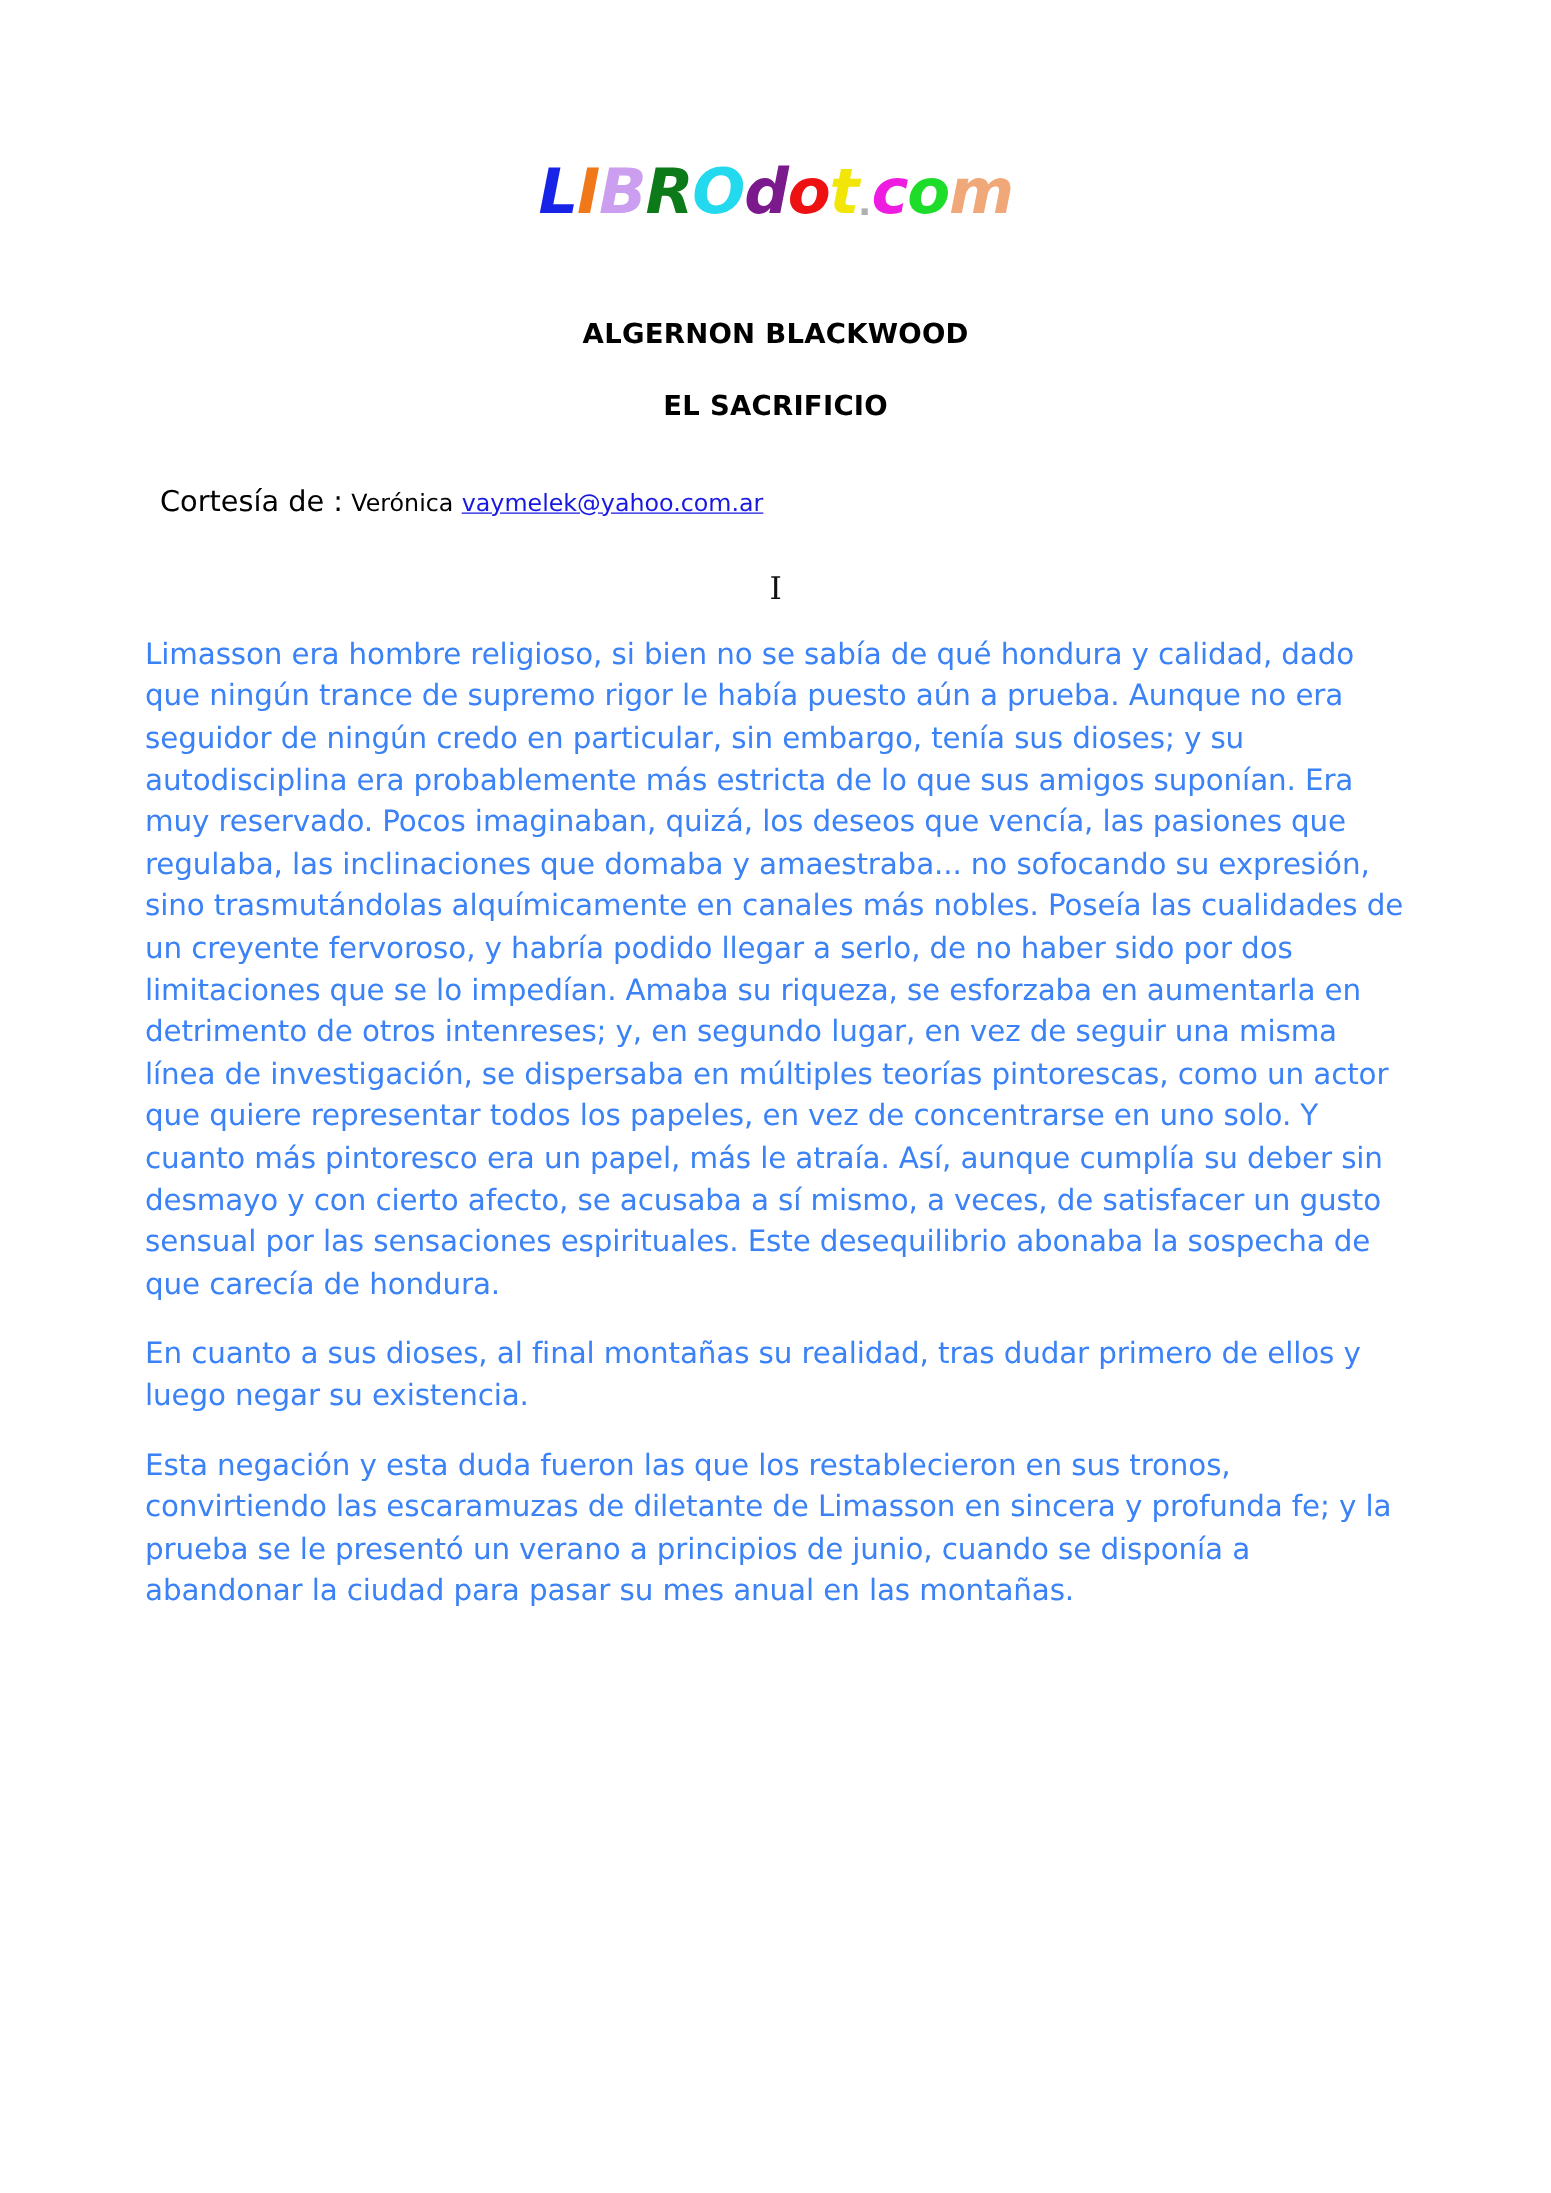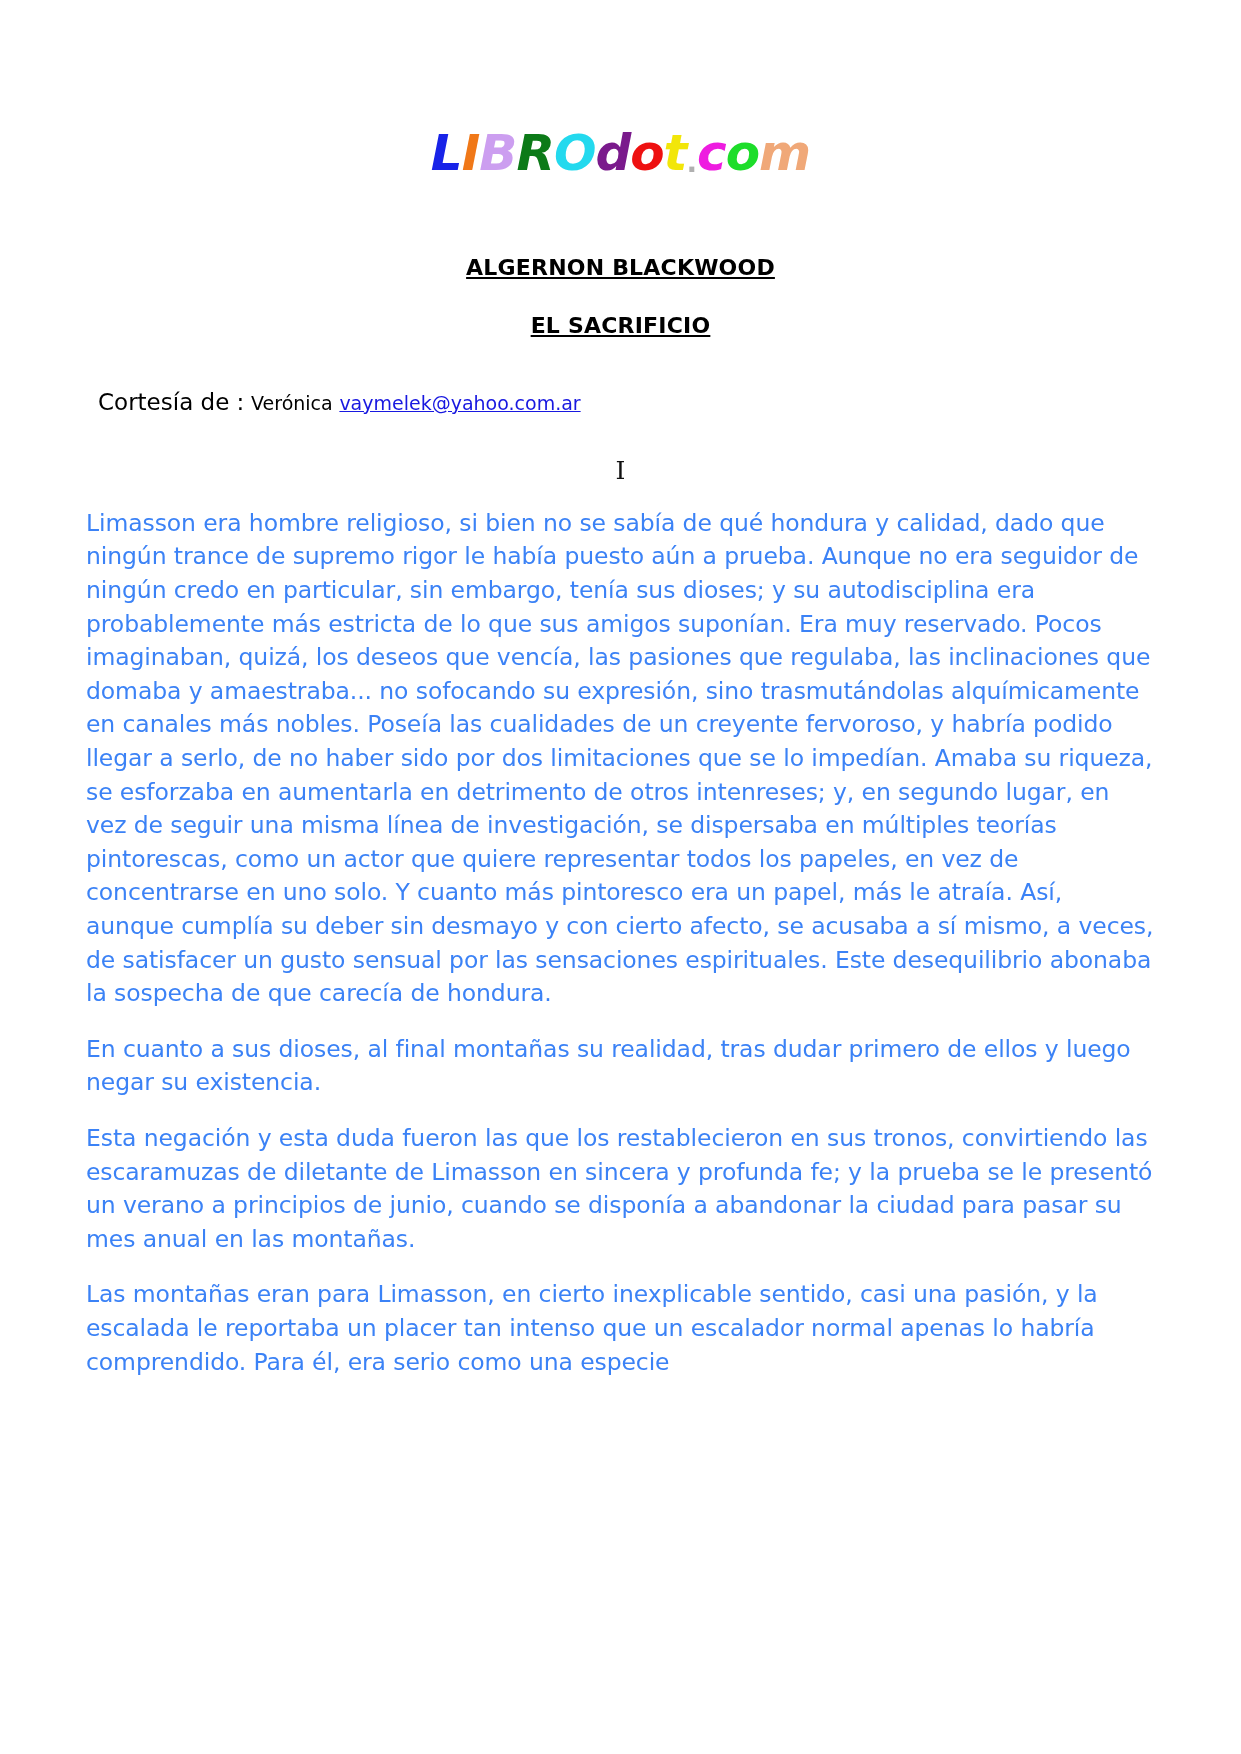--- a/index.html
+++ b/index.html
@@ -20,7 +20,7 @@
     height: 1748px;
     background: #ffffff;
     box-sizing: border-box;
-    padding: 0 86px;
+    padding: 0 116px;
   }
 
   

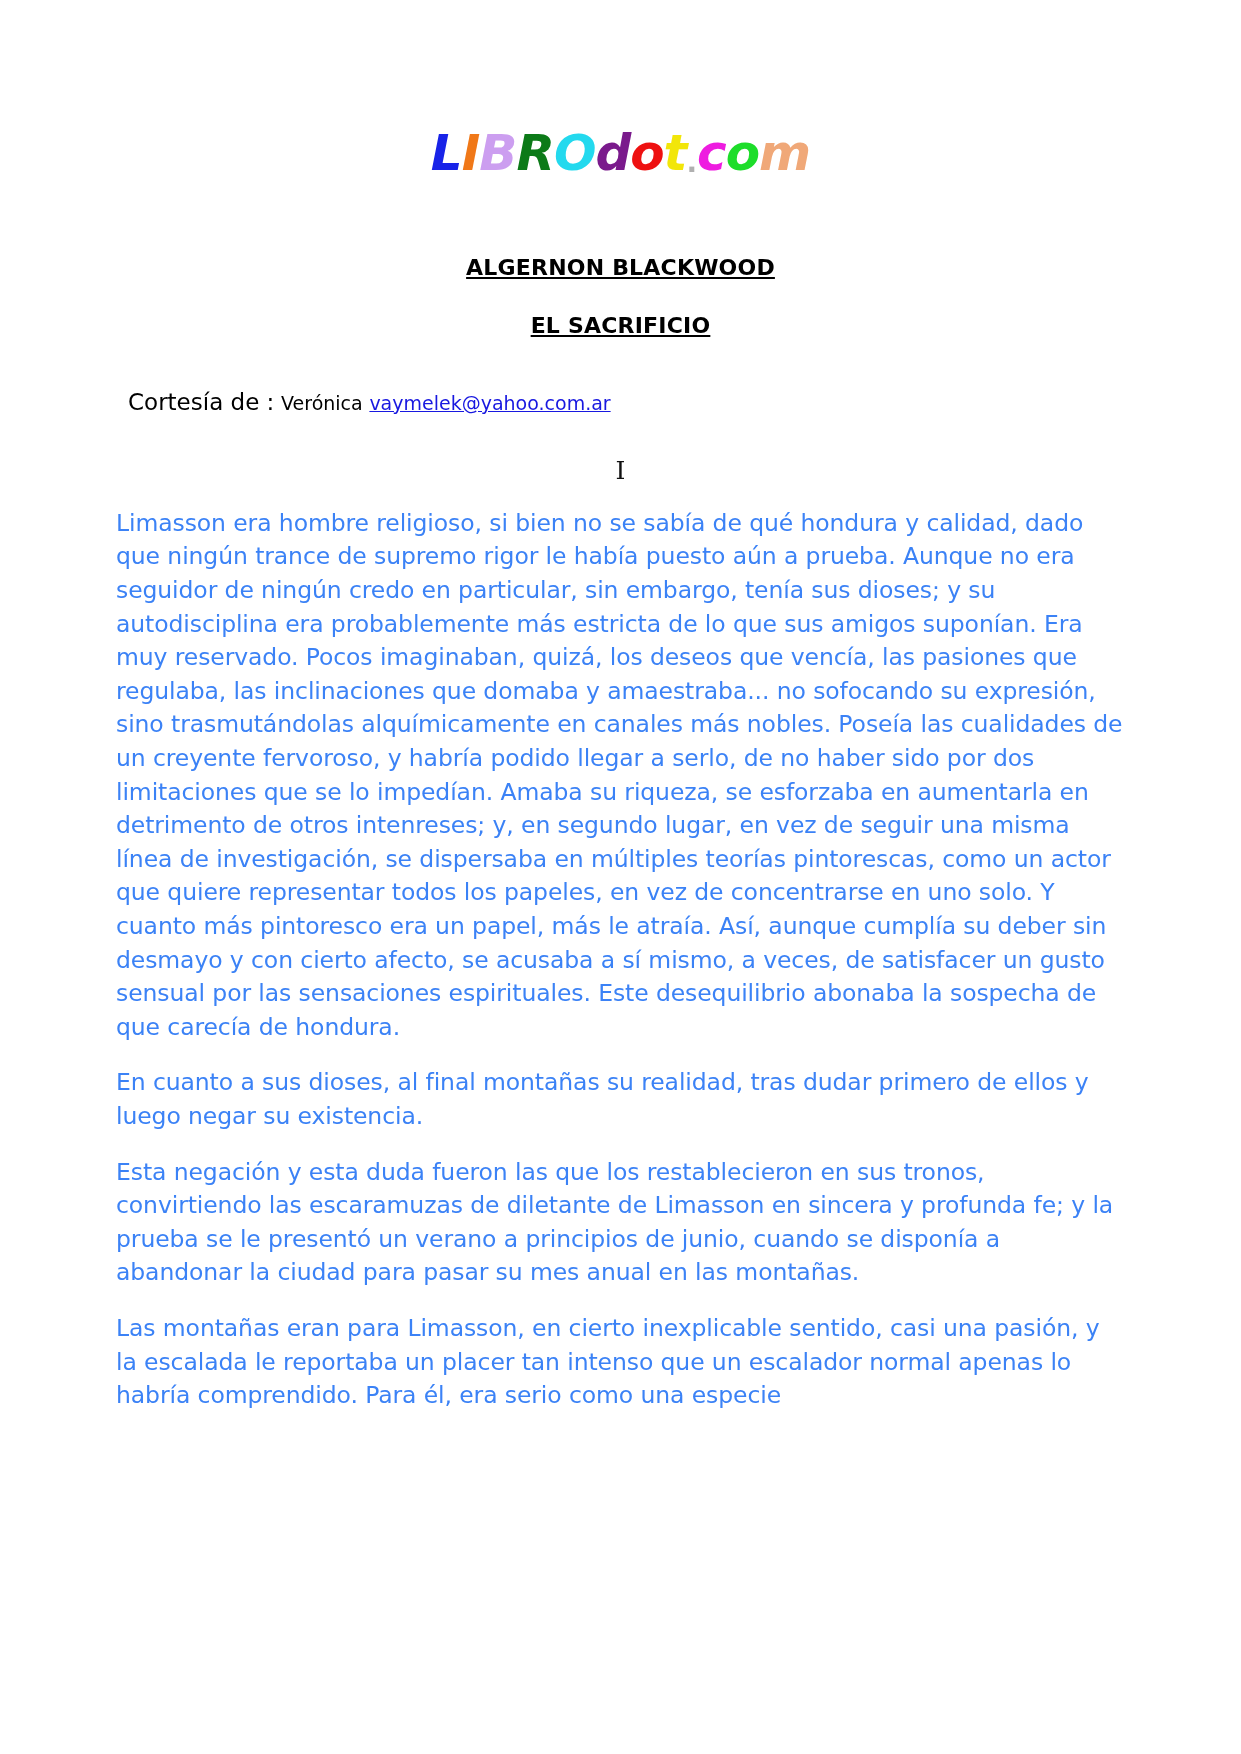--- a/index.html
+++ b/index.html
@@ -56,7 +56,6 @@
     font-size: 22px;
     letter-spacing: 0.2px;
     color: #000;
-    text-decoration: underline;
   }
   .author { margin-top: 77px; }
   .title  { margin-top: 33px; }

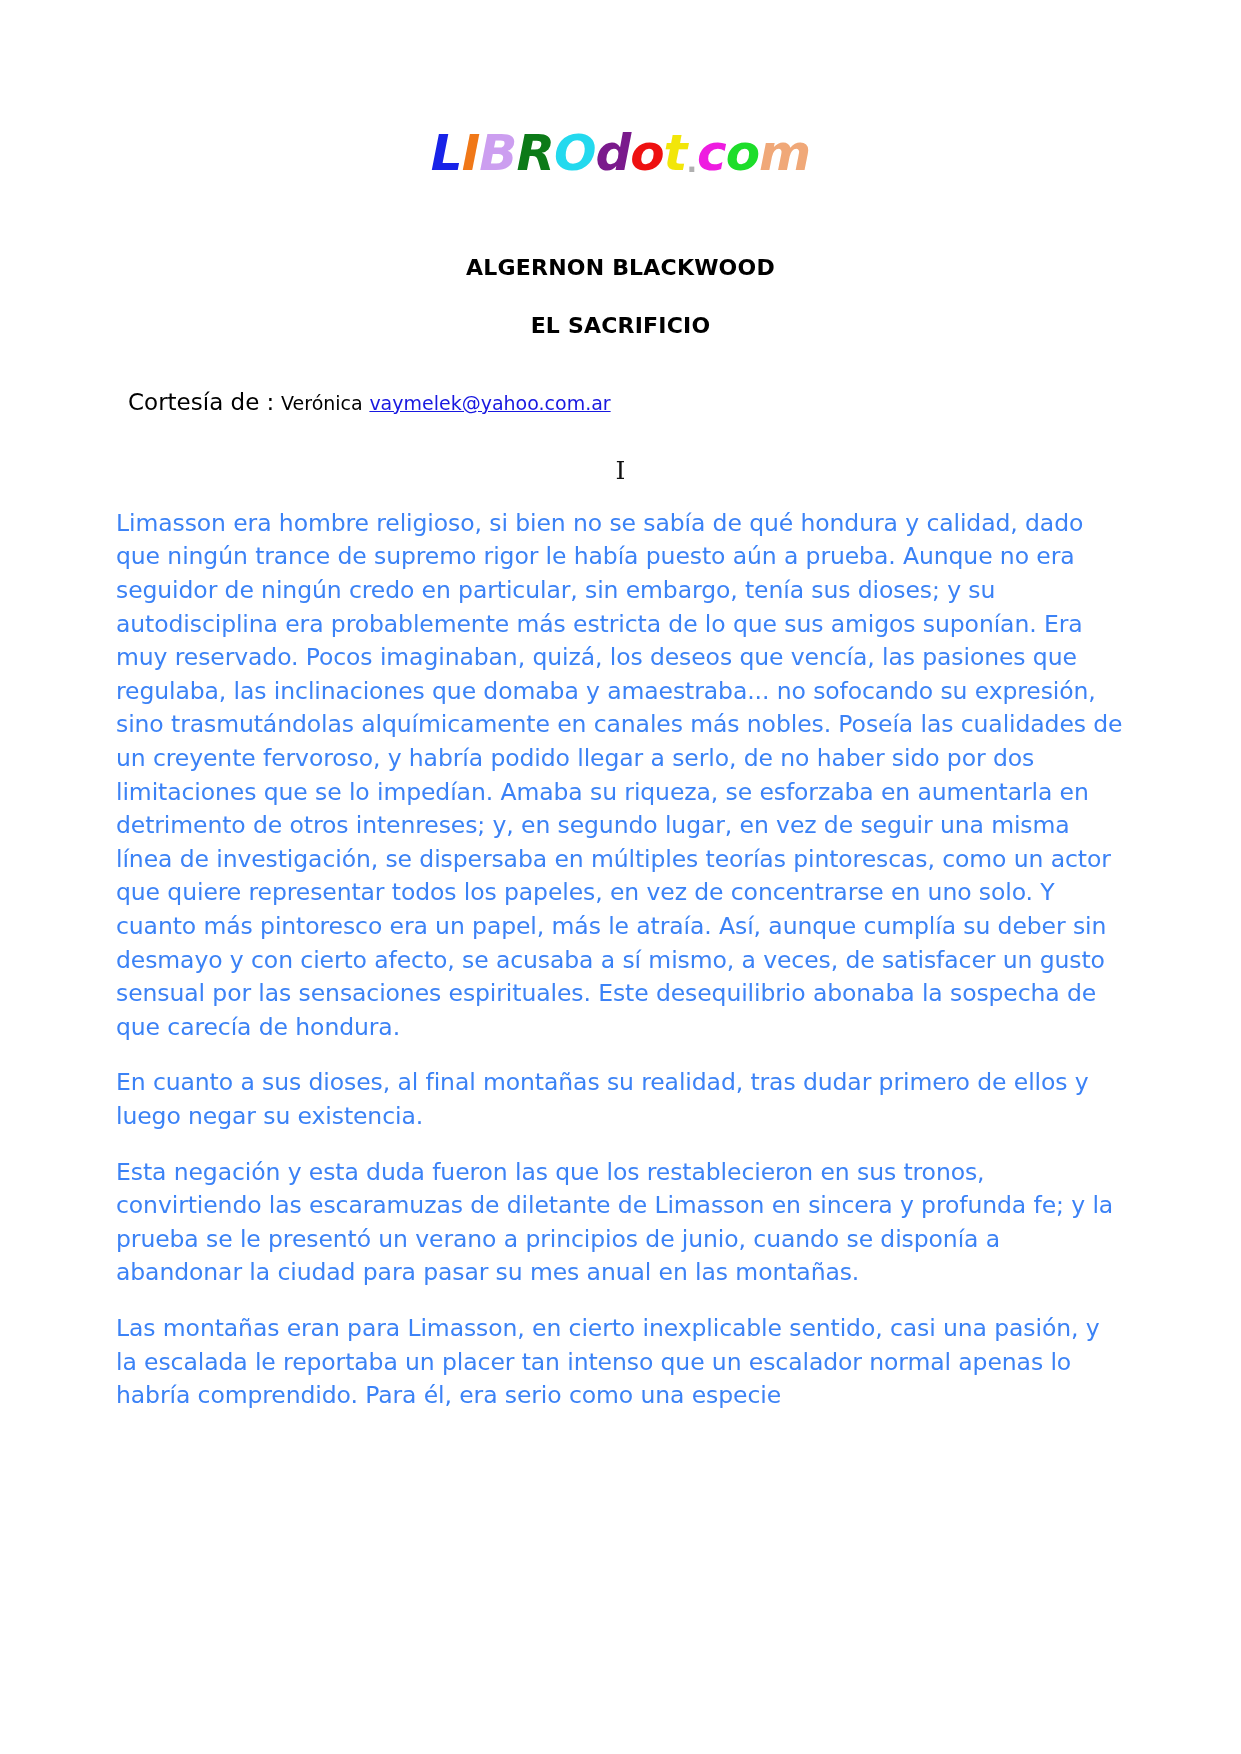--- a/index.html
+++ b/index.html
@@ -128,7 +128,6 @@
       <p>Limasson era hombre religioso, si bien no se sabía de qué hondura y calidad, dado que ningún trance de supremo rigor le había puesto aún a prueba. Aunque no era seguidor de ningún credo en particular, sin embargo, tenía sus dioses; y su autodisciplina era probablemente más estricta de lo que sus amigos suponían. Era muy reservado. Pocos imaginaban, quizá, los deseos que vencía, las pasiones que regulaba, las inclinaciones que domaba y amaestraba... no sofocando su expresión, sino trasmutándolas alquímicamente en canales más nobles. Poseía las cualidades de un creyente fervoroso, y habría podido llegar a serlo, de no haber sido por dos limitaciones que se lo impedían. Amaba su riqueza, se esforzaba en aumentarla en detrimento de otros intenreses; y, en segundo lugar, en vez de seguir una misma línea de investigación, se dispersaba en múltiples teorías pintorescas, como un actor que quiere representar todos los papeles, en vez de concentrarse en uno solo. Y cuanto más pintoresco era un papel, más le atraía. Así, aunque cumplía su deber sin desmayo y con cierto afecto, se acusaba a sí mismo, a veces, de satisfacer un gusto sensual por las sensaciones espirituales. Este desequilibrio abonaba la sospecha de que carecía de hondura.</p>
       <p>En cuanto a sus dioses, al final montañas su realidad, tras dudar primero de ellos y luego negar su existencia.</p>
       <p>Esta negación y esta duda fueron las que los restablecieron en sus tronos, convirtiendo las escaramuzas de diletante de Limasson en sincera y profunda fe; y la prueba se le presentó un verano a principios de junio, cuando se disponía a abandonar la ciudad para pasar su mes anual en las montañas.</p>
-      <p>Las montañas eran para Limasson, en cierto inexplicable sentido, casi una pasión, y la escalada le reportaba un placer tan intenso que un escalador normal apenas lo habría comprendido. Para él, era serio como una especie</p>
     </div>
 
 </div>

